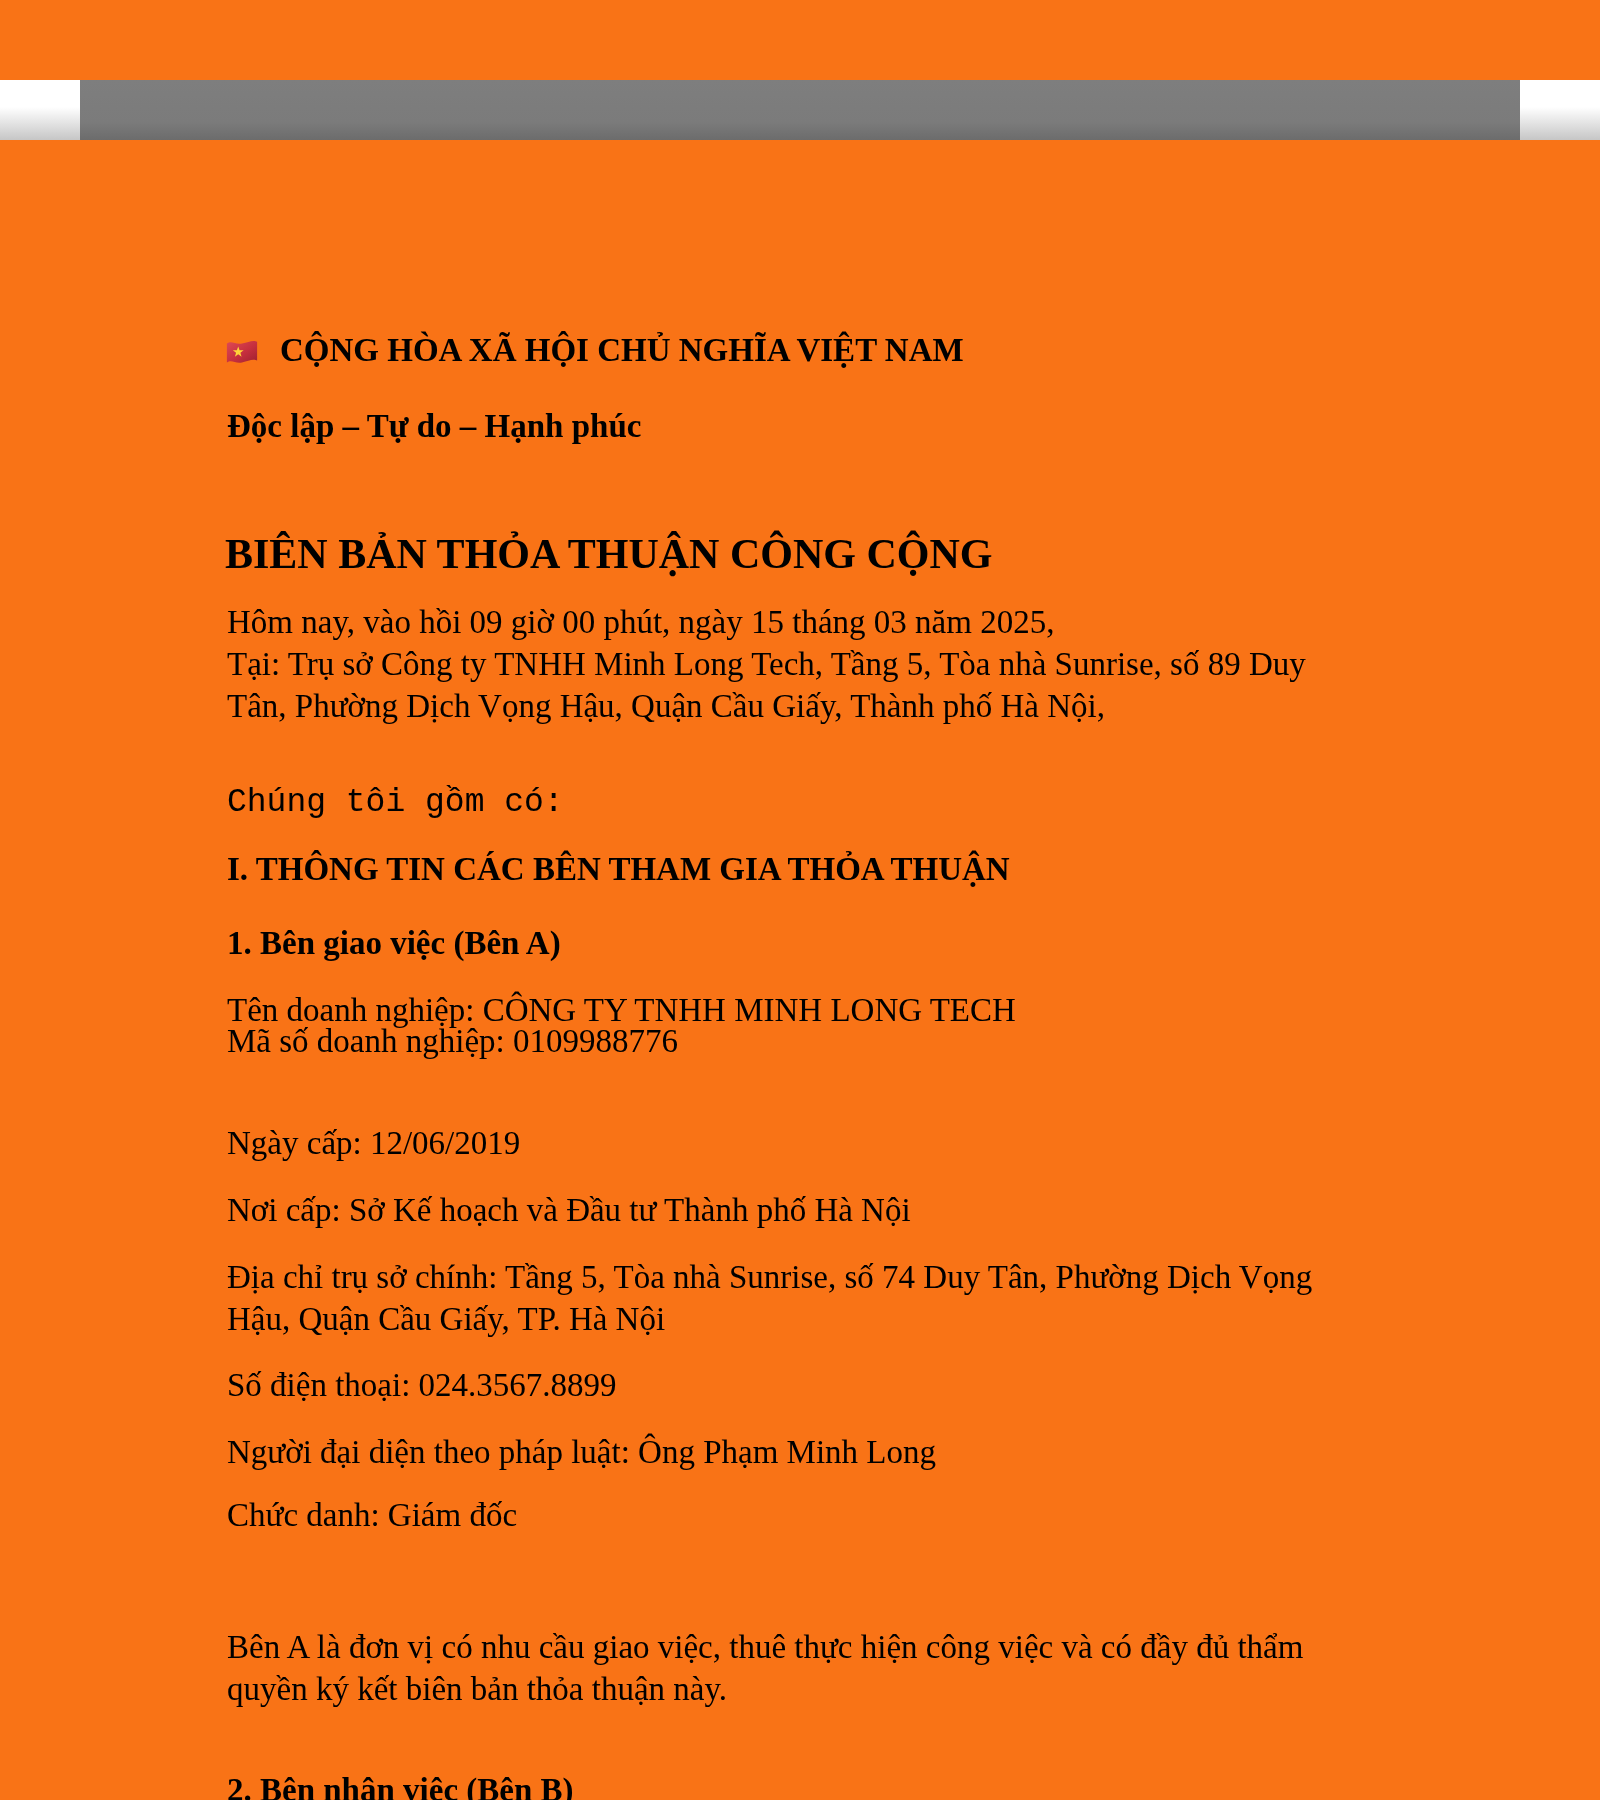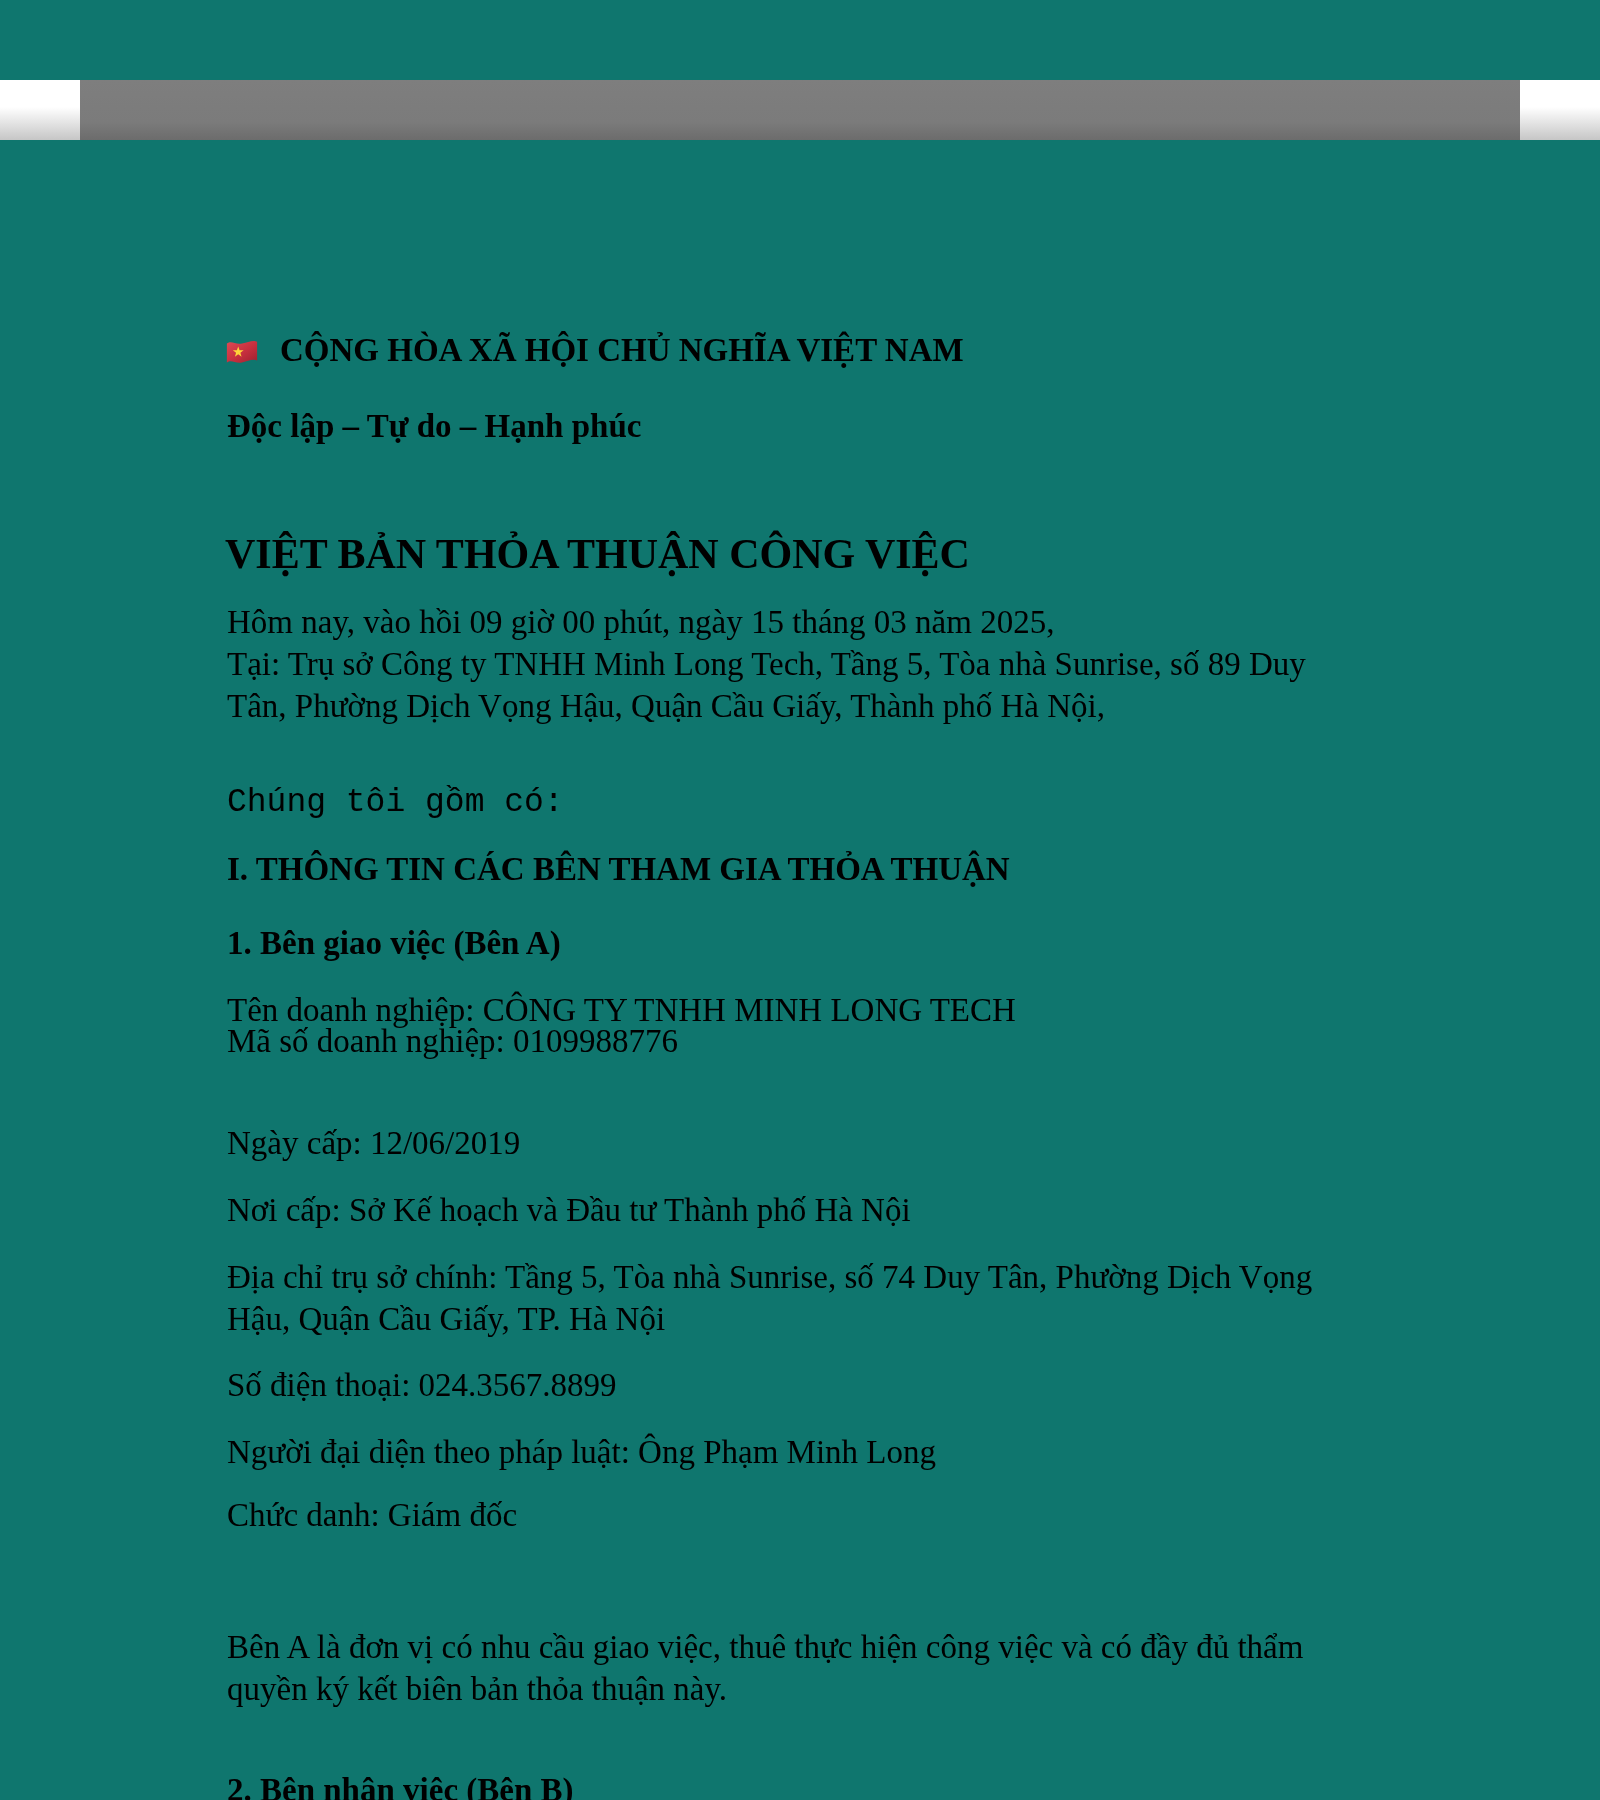--- a/index.html
+++ b/index.html
@@ -7,7 +7,7 @@
     position: relative;
     width: 1600px;
     height: 1800px;
-    background: #0f766e;
+    background: #f97316;
     overflow: hidden;
     font-family: "Liberation Serif", "DejaVu Serif", serif;
     color: #000000;

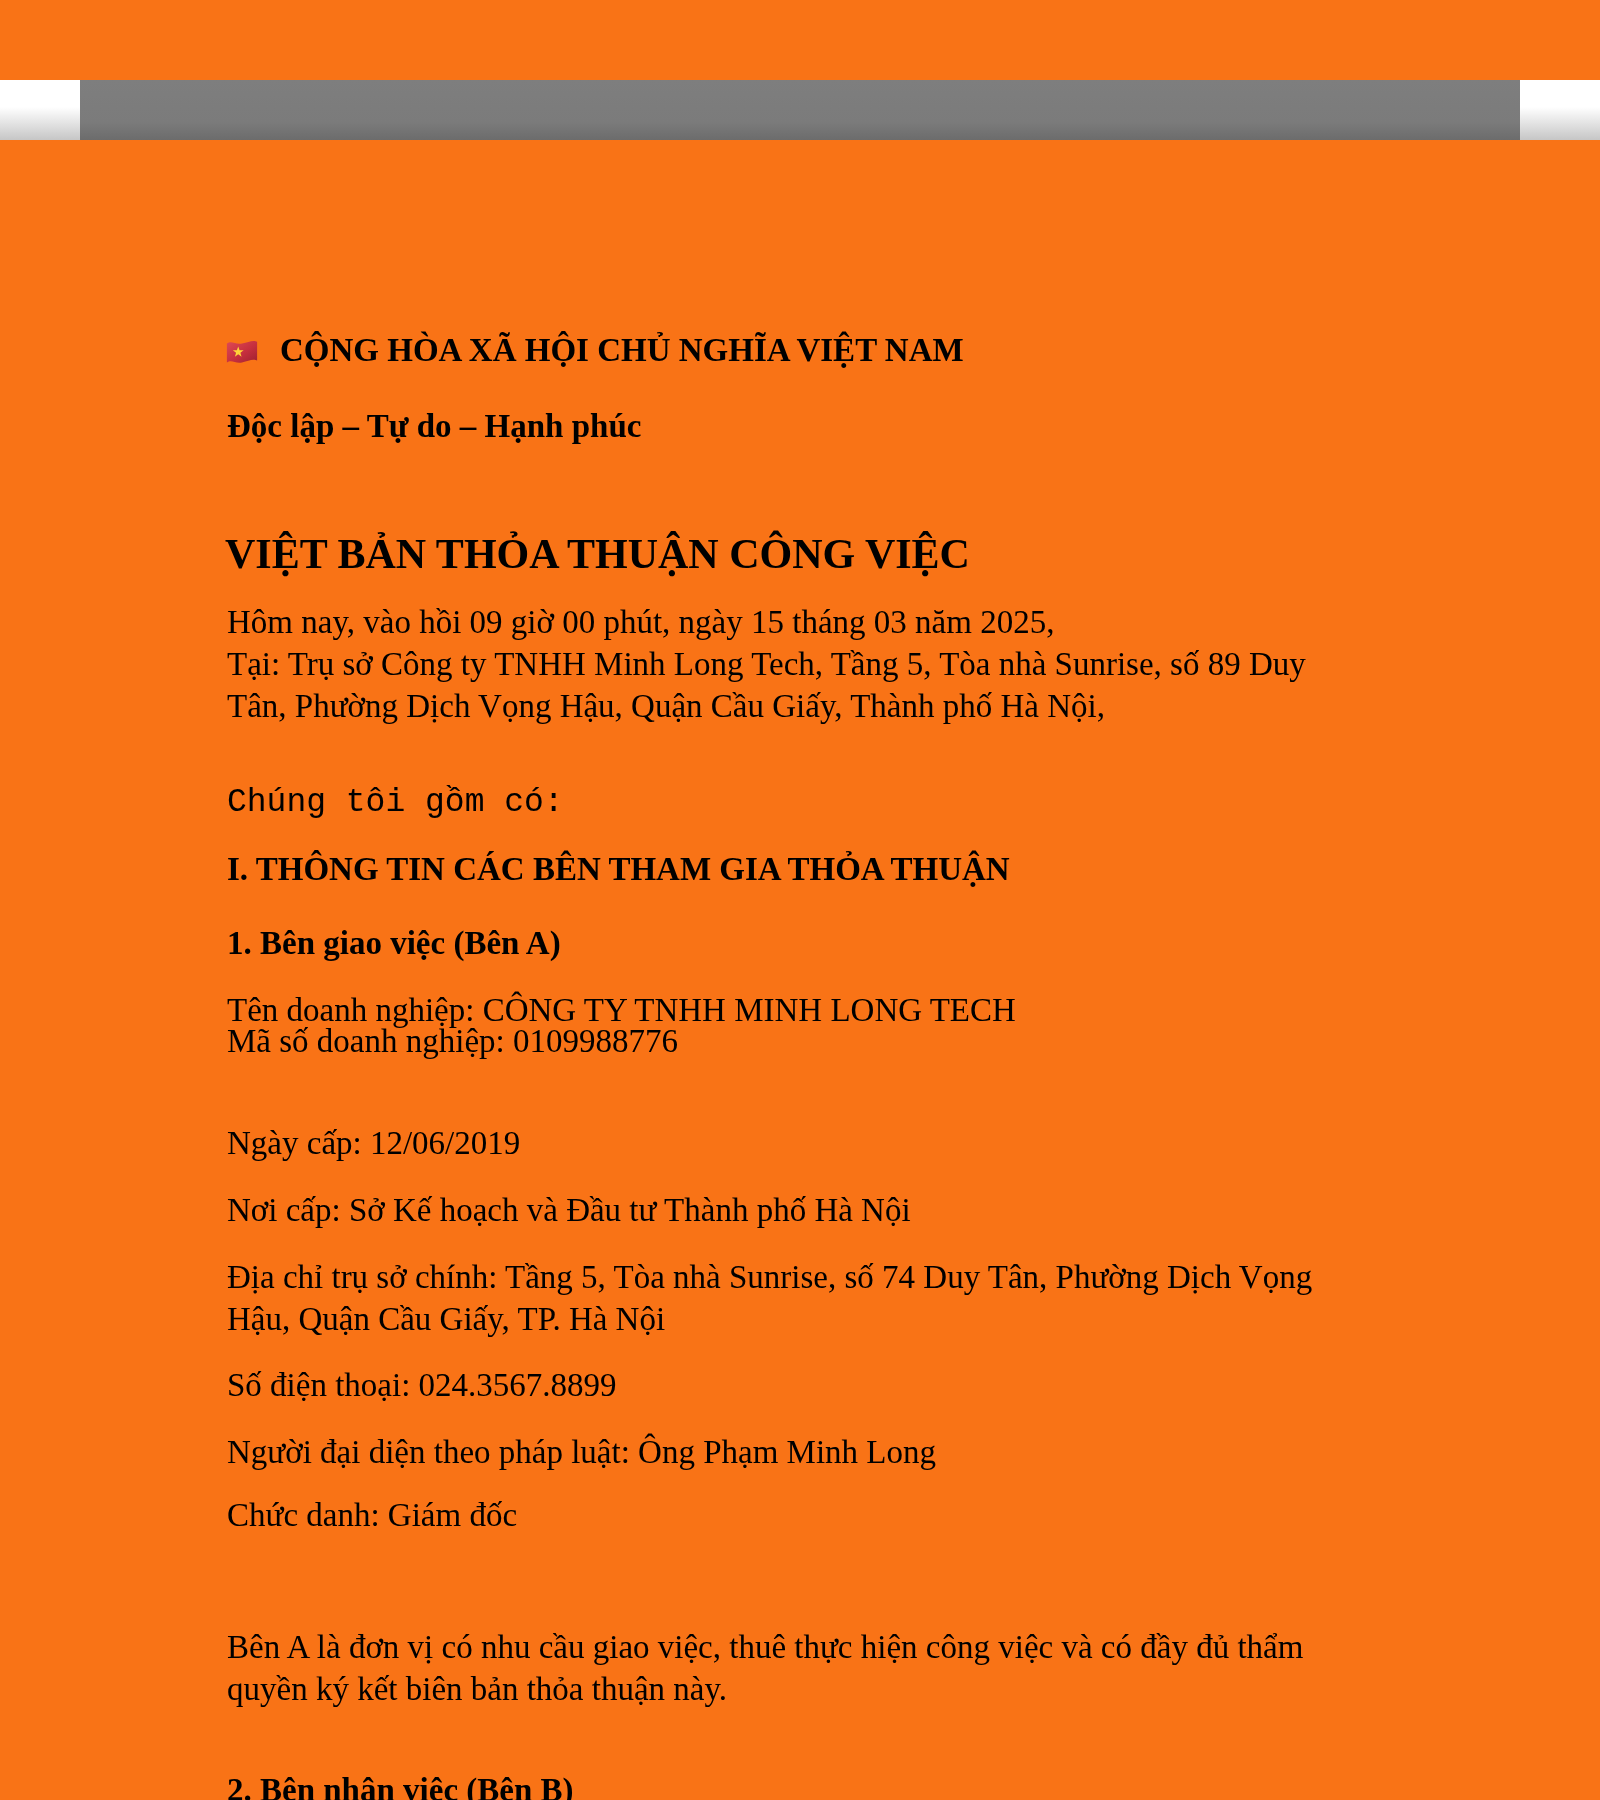--- a/index.html
+++ b/index.html
@@ -78,7 +78,7 @@
 
   <div class="para bold motto" style="top:404px;">Độc lập – Tự do – Hạnh phúc</div>
 
-  <div class="para doc-title" style="top:526px;">VIỆT BẢN THỎA THUẬN CÔNG VIỆC</div>
+  <div class="para doc-title" style="top:526px;">BIÊN BẢN THỎA THUẬN CÔNG CỘNG</div>
 
   <div class="para" style="top:601px;">Hôm nay, vào hồi 09 giờ 00 phút, ngày 15 tháng 03 năm 2025,
 Tại: Trụ sở Công ty TNHH Minh Long Tech, Tầng 5, Tòa nhà Sunrise, số 89 Duy

